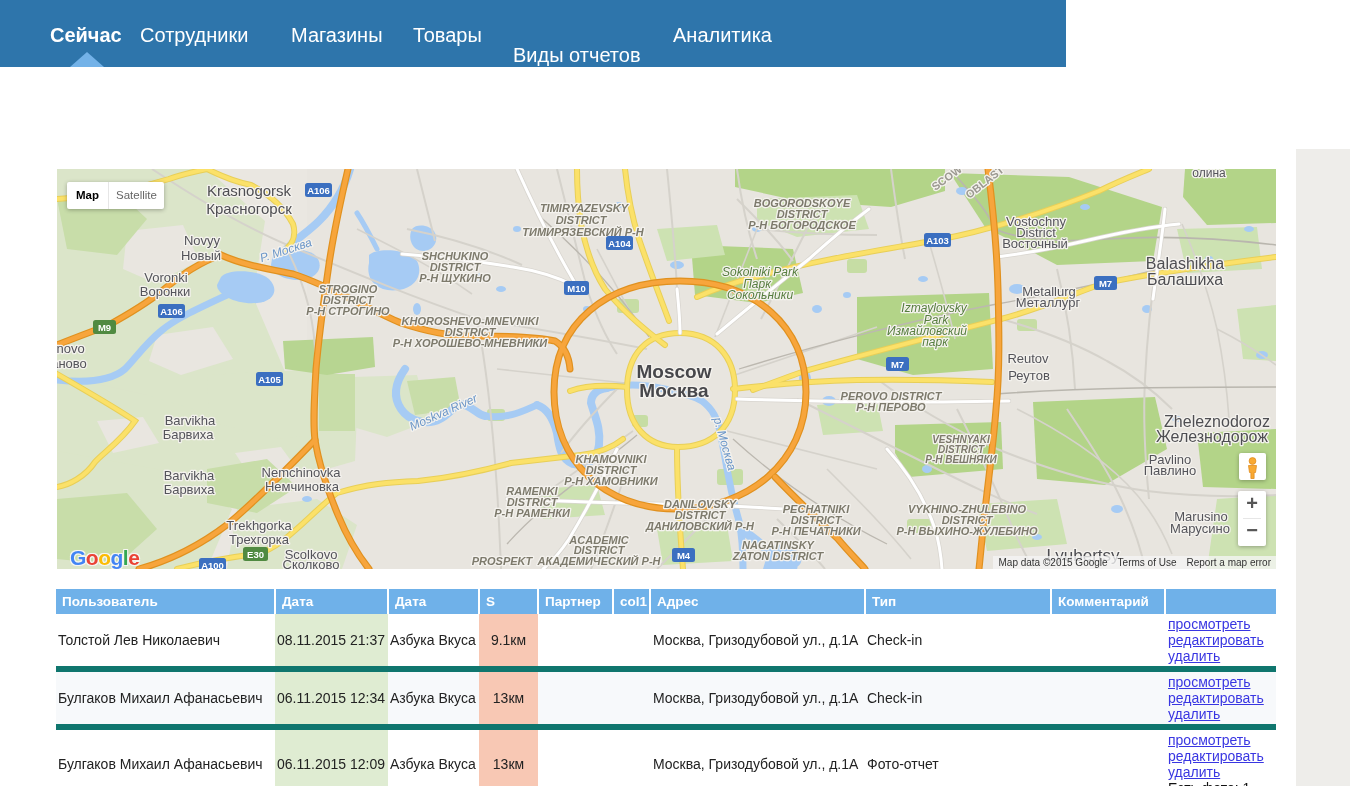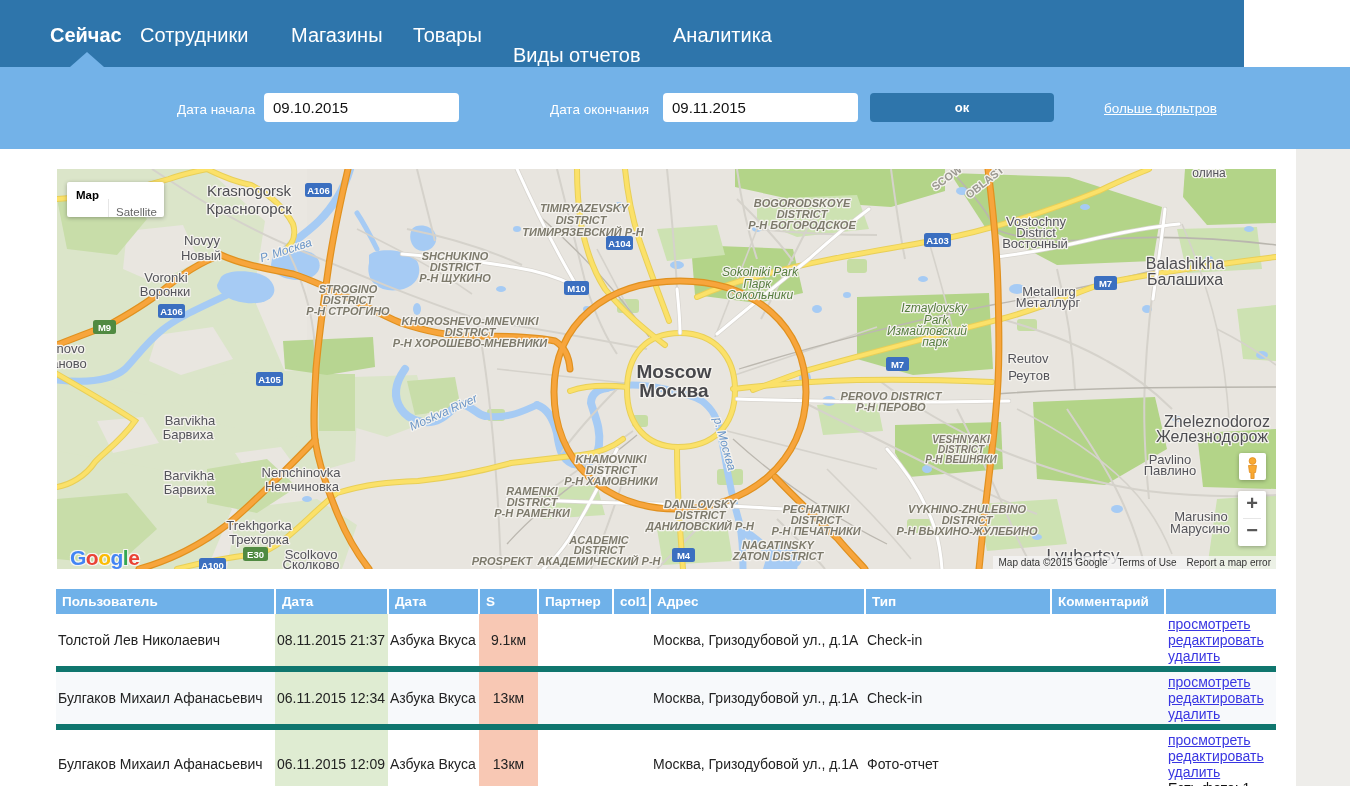--- a/index.html
+++ b/index.html
@@ -8,7 +8,7 @@
 #page { position:relative; width:1350px; height:786px; overflow:hidden; }
 
 
-#nav { position:absolute; left:0; top:0; width:1244px; height:67px; background:#2e75ab; }
+#nav { position:absolute; left:0; top:0; width:1066px; height:67px; background:#2e75ab; }
 .navitem { position:absolute; top:24px; color:#fff; font-size:20px; white-space:nowrap; }
 #tri { position:absolute; left:70px; top:52px; width:0; height:0;
   border-left:17px solid transparent; border-right:17px solid transparent;

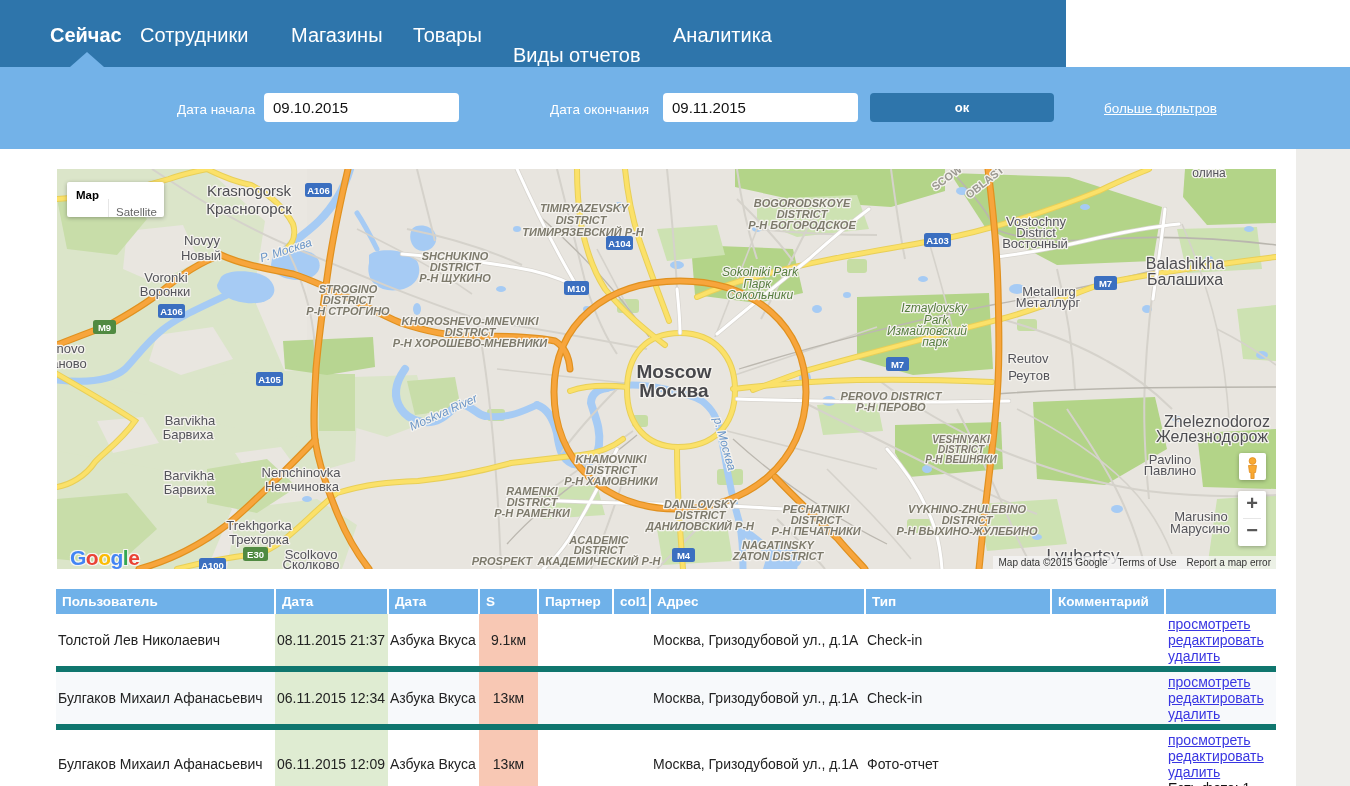--- a/index.html
+++ b/index.html
@@ -76,14 +76,6 @@
     <div class="navitem" style="left:513px;margin-top:20px;">Виды отчетов</div>
     <div class="navitem" style="left:673px;">Аналитика</div>
     <div id="tri"></div>
-  </div>
-  <div id="filter">
-    <div class="flabel" style="left:177px;">Дата начала</div>
-    <input class="finput" style="left: 264px;" value="09.10.2015">
-    <div class="flabel" style="left:550px;">Дата окончания</div>
-    <input class="finput" style="left: 663px;" value="09.11.2015">
-    <div id="okbtn">ок</div>
-    <div id="morefilters">больше фильтров</div>
   </div>
   <div id="gray"></div>
 

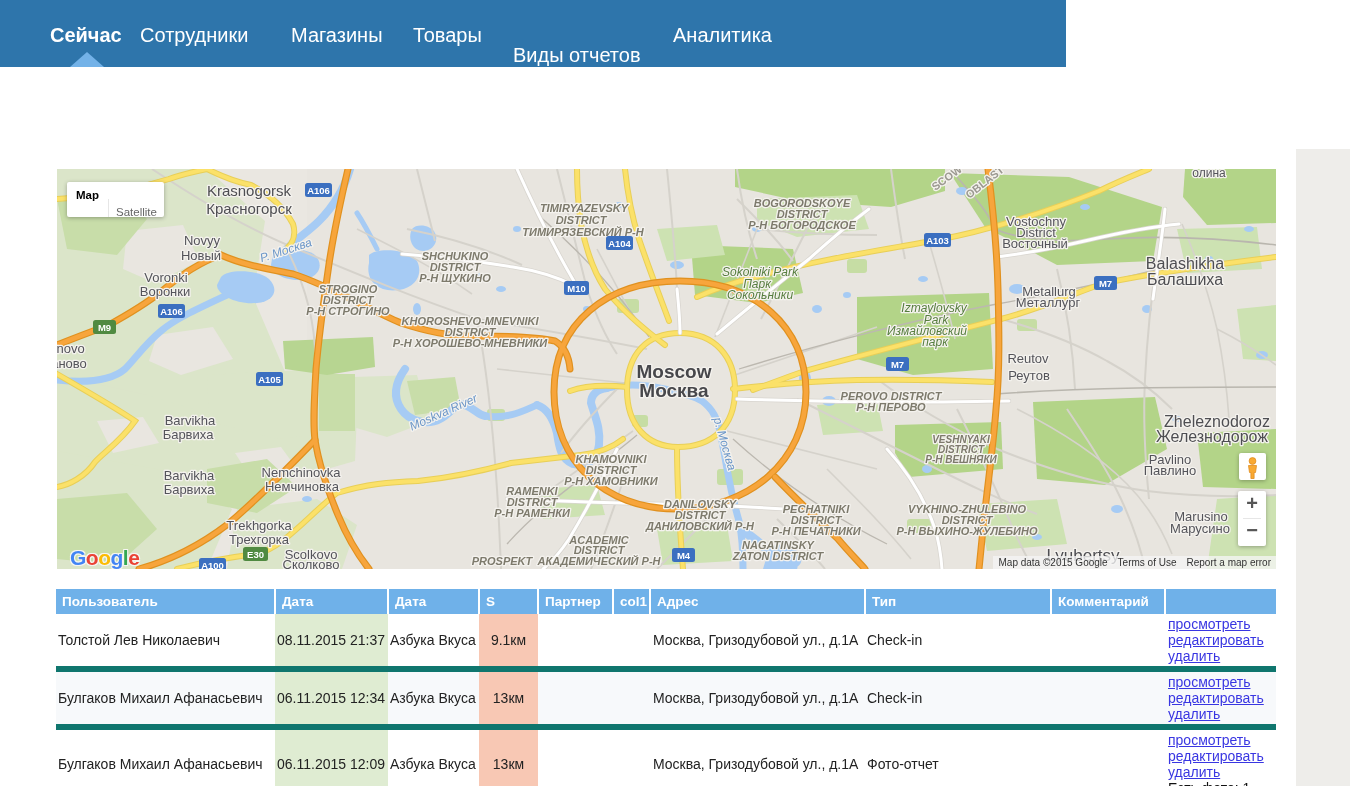--- a/index.html
+++ b/index.html
@@ -32,7 +32,7 @@
 
 #map { position:absolute; left:57px; top:169px; width:1219px; height:400px; overflow:hidden;
   background:#e8e5df; }
-#mapsat { position:absolute; left:10px; top:13px; height:35px; background:#fff; border-radius:2px;
+#mapsat { position:absolute; left:10px; top:13px; height:27px; background:#fff; border-radius:2px;
   box-shadow:0 1px 4px rgba(0,0,0,.3); display:flex; }
 #mapsat .mb { font-size:11.5px; line-height:27px; padding:0 9px; color:#000; font-weight:bold;}
 #mapsat .sb { font-size:11.5px; line-height:27px; padding:0 7px; color:#666; border-left:1px solid #e6e6e6;margin-top:17px;}

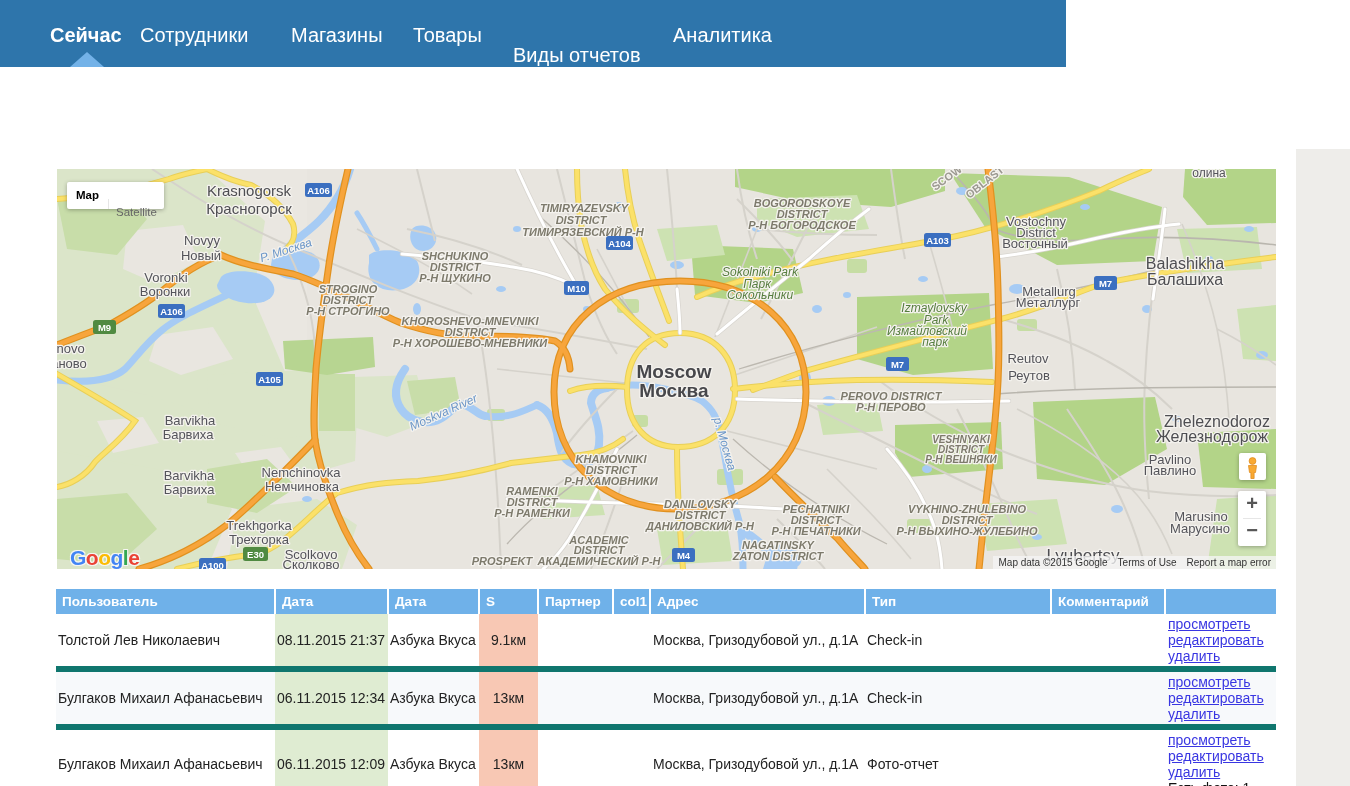--- a/index.html
+++ b/index.html
@@ -35,7 +35,7 @@
 #mapsat { position:absolute; left:10px; top:13px; height:27px; background:#fff; border-radius:2px;
   box-shadow:0 1px 4px rgba(0,0,0,.3); display:flex; }
 #mapsat .mb { font-size:11.5px; line-height:27px; padding:0 9px; color:#000; font-weight:bold;}
-#mapsat .sb { font-size:11.5px; line-height:27px; padding:0 7px; color:#666; border-left:1px solid #e6e6e6;margin-top:17px;}
+#mapsat .sb { font-size:11.5px; line-height:27px; padding:0 7px; color:#666; border-left:1px solid #e6e6e6;}
 #pegman { position:absolute; left:1182px; top:284px; width:27px; height:27px; background:#fff;
   border-radius:2px; box-shadow:0 1px 4px rgba(0,0,0,.3); }
 #zoomc { position:absolute; left:1181px; top:322px; width:28px; height:55px; background:#fff;

